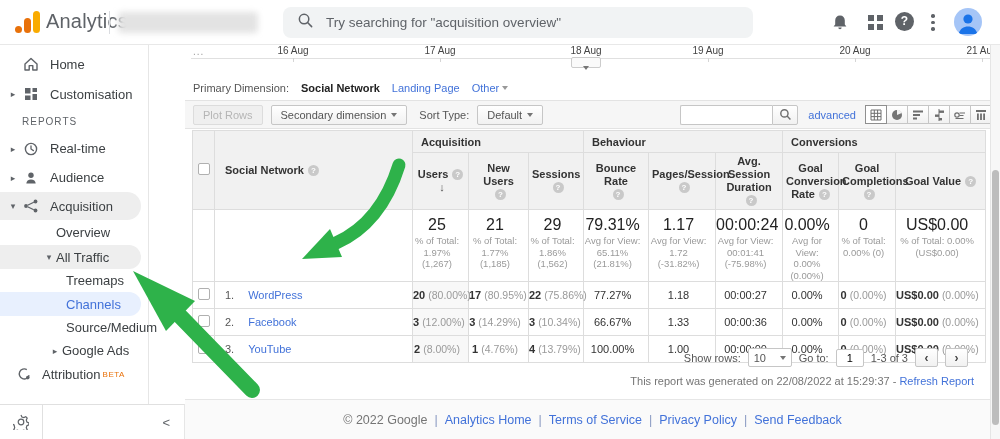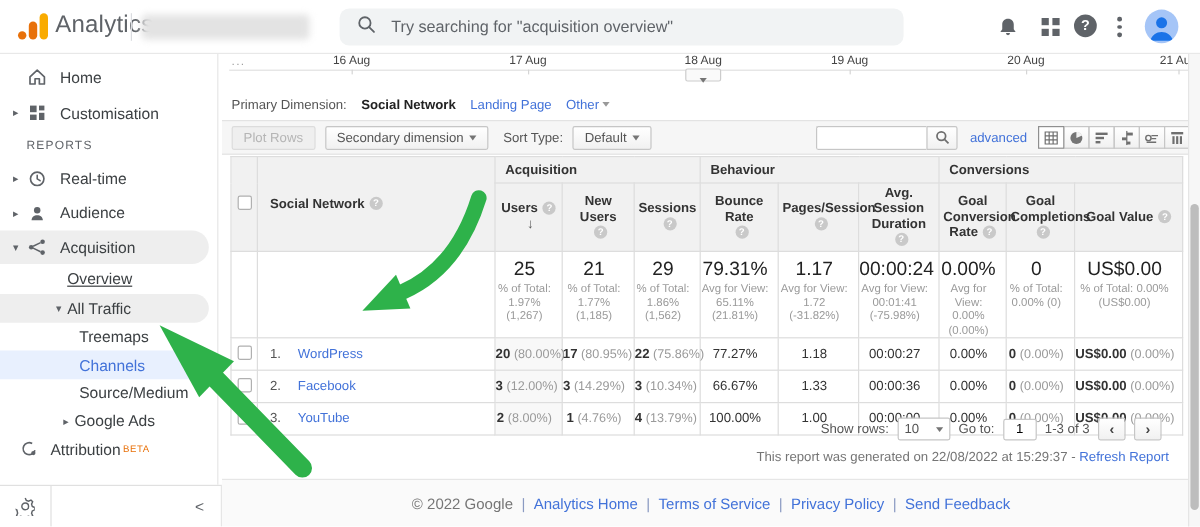--- a/index.html
+++ b/index.html
@@ -26,7 +26,7 @@
     background:#5f6368; color:#fff; font-size:12px; font-weight:bold; text-align:center; line-height:19px; }
 
   
-  .sidebar { position:absolute; left:0; top:45px; width:182px; height:359px; background:#fff;
+  .sidebar { position:absolute; left:0; top:45px; width:149px; height:359px; background:#fff;
     border-right:1px solid #e6e6e6; padding-top:4px; z-index:4; }
   .nav-item { display:flex; align-items:center; font-size:13px; color:#3c4043; position:relative; }
   .nav-item .caret { width:14px; text-align:center; font-size:9px; color:#5f6368; margin-left:6px; flex:0 0 14px;}

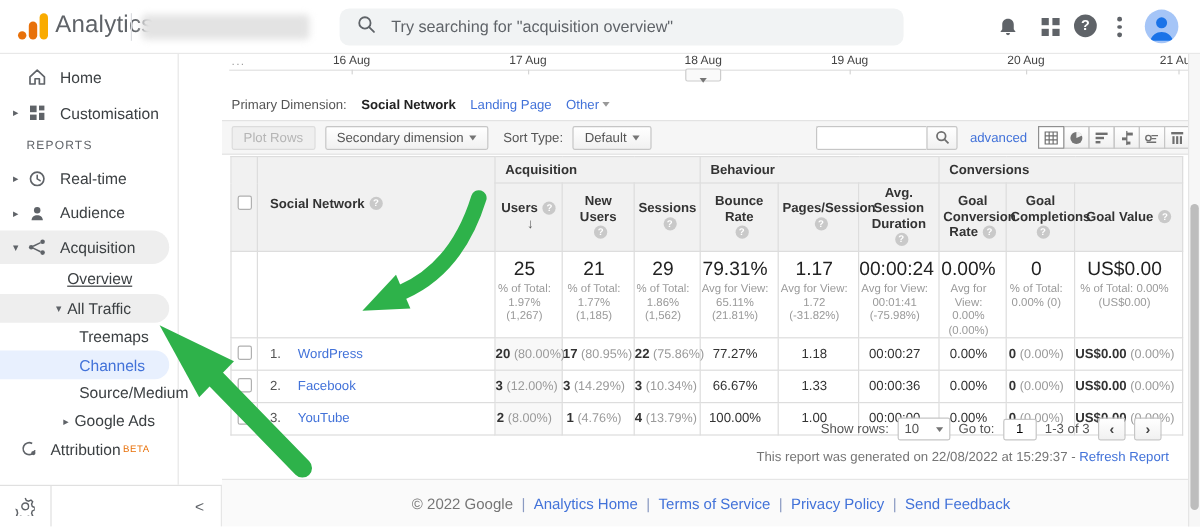--- a/index.html
+++ b/index.html
@@ -239,7 +239,7 @@
       <span class="lbl">Acquisition</span>
     </div>
     <div class="nav-item h25 ind1">
-      <span class="lbl" style="margin-left:0;text-decoration:underline;">Overview</span>
+      <span class="lbl" style="margin-left:0;">Overview</span>
     </div>
     <div class="nav-item h24 pill-gray ind-caret">
       <span class="caret" style="margin-left:0;">▾</span>

